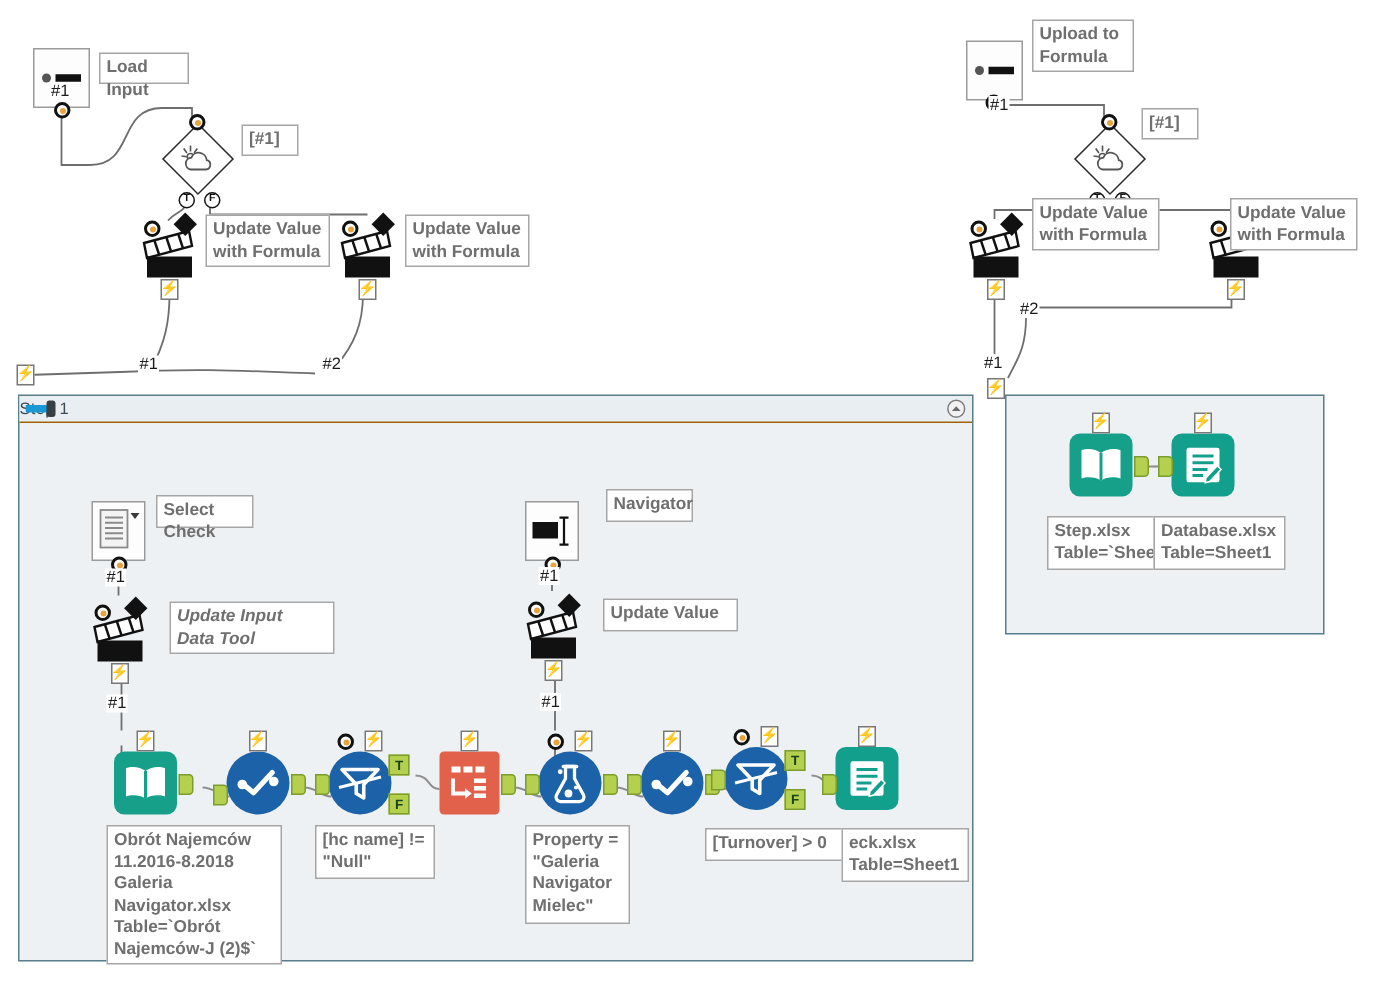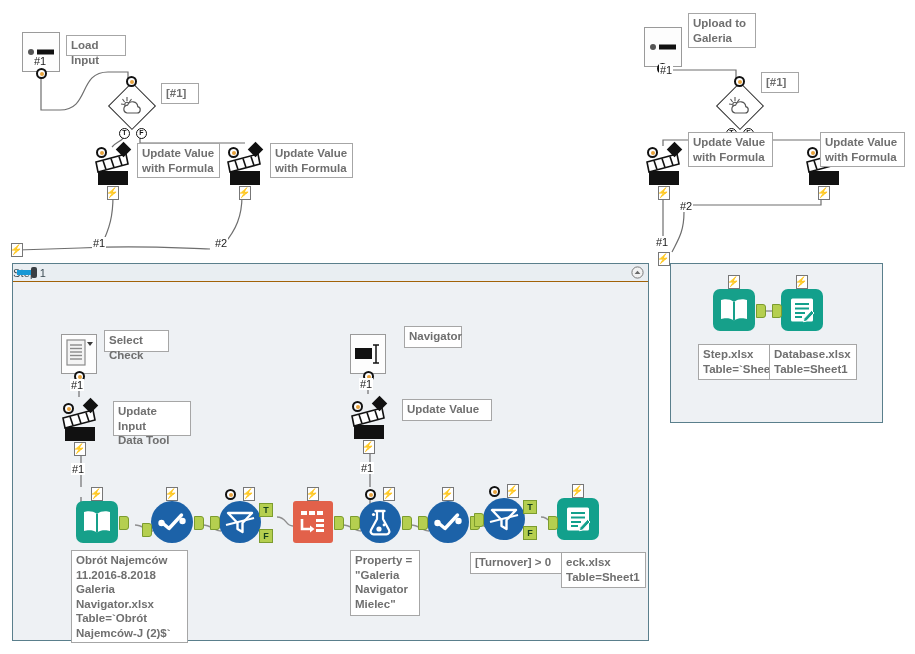--- a/index.html
+++ b/index.html
@@ -263,7 +263,7 @@
     <div class="anchor-q" style="left:13px;top:36px;"></div>
   </div>
   <div class="anno" style="left:688px;top:13px;width:68px;height:35px;">Upload to
-Galeria</div>
+Formula</div>
   <div class="conn-num" style="left:659px;top:64px;">#1</div>
 
   <div class="diamond-wrap" style="left:716px;top:82px;">

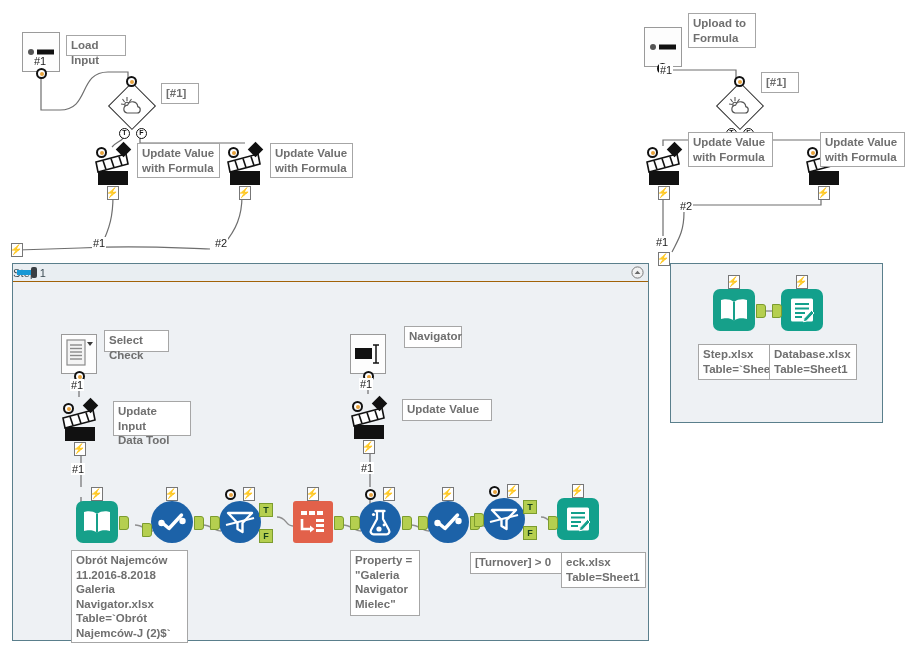--- a/index.html
+++ b/index.html
@@ -388,7 +388,7 @@
         <div class="anchor-diamond" style="left:24px;top:0px;"></div>
         <div class="lightning" style="left:13px;top:42px;">⚡</div>
       </div>
-      <div class="anno" style="left:100px;top:119px;width:78px;height:35px;">Update Input
+      <div class="anno" style="left:100px;top:119px;width:110px;height:35px;font-style:italic;">Update Input
 Data Tool</div>
       <div class="conn-num" style="left:58px;top:181px;">#1</div>
 

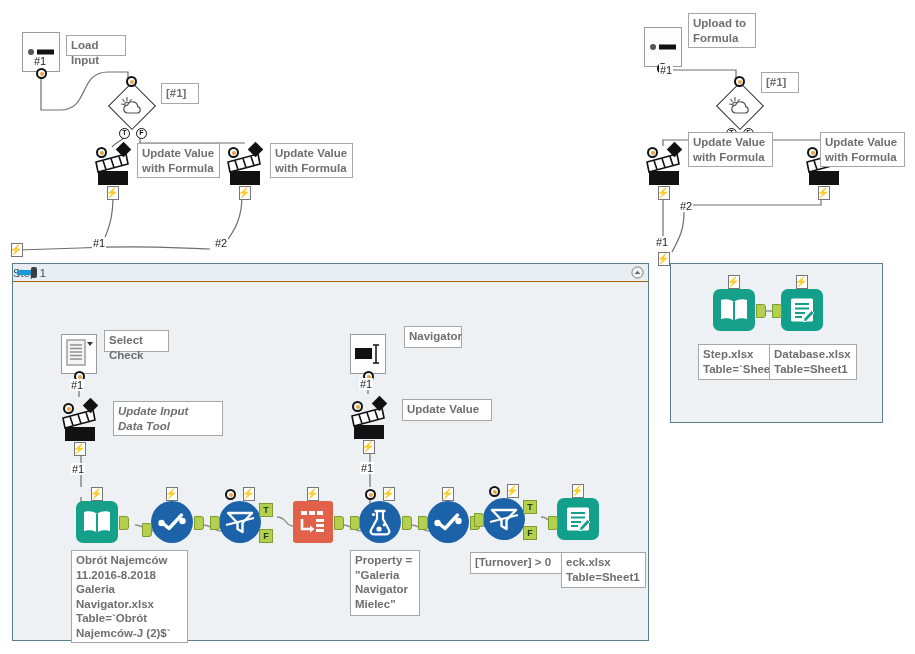--- a/index.html
+++ b/index.html
@@ -469,6 +469,8 @@
         <div class="tfport" style="left:40px;top:2px;">T</div>
         <div class="tfport" style="left:40px;top:28px;">F</div>
       </div>
+      <div class="anno" style="left:197px;top:268px;width:80px;height:36px;">[hc name] !=
+"Null"</div>
 
       <div class="node" style="left:280px;top:219px;">
         <div class="orsq" style="left:0;top:0;">

